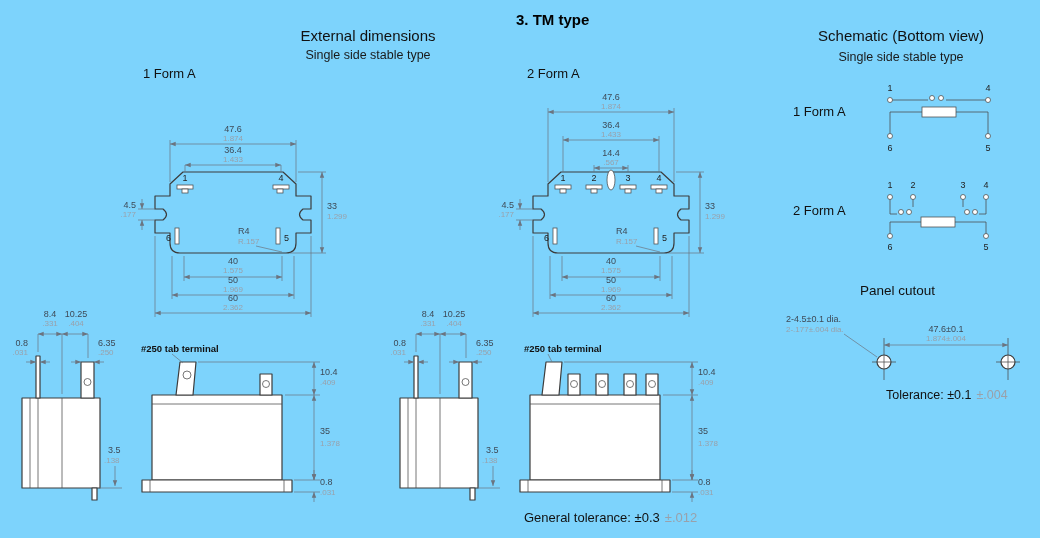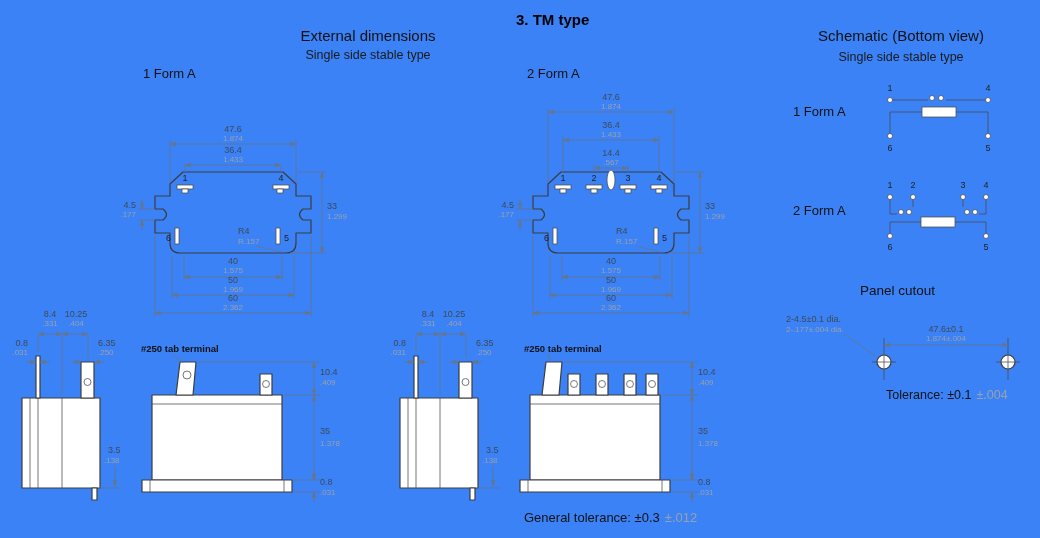--- a/index.html
+++ b/index.html
@@ -3,7 +3,7 @@
 <meta charset="utf-8">
 <style>
   html,body{margin:0;padding:0;background:#ffffff;}
-  #canvas{position:relative;width:1040px;height:538px;background:#3b82f6;overflow:hidden;}
+  #canvas{position:relative;width:1040px;height:538px;background:#7dd3fc;overflow:hidden;}
   svg text{font-family:"Liberation Sans","DejaVu Sans",sans-serif;}
   .t-h1{font-size:15px;fill:#111;}
   .t-h1b{font-size:15px;font-weight:bold;fill:#000;}

